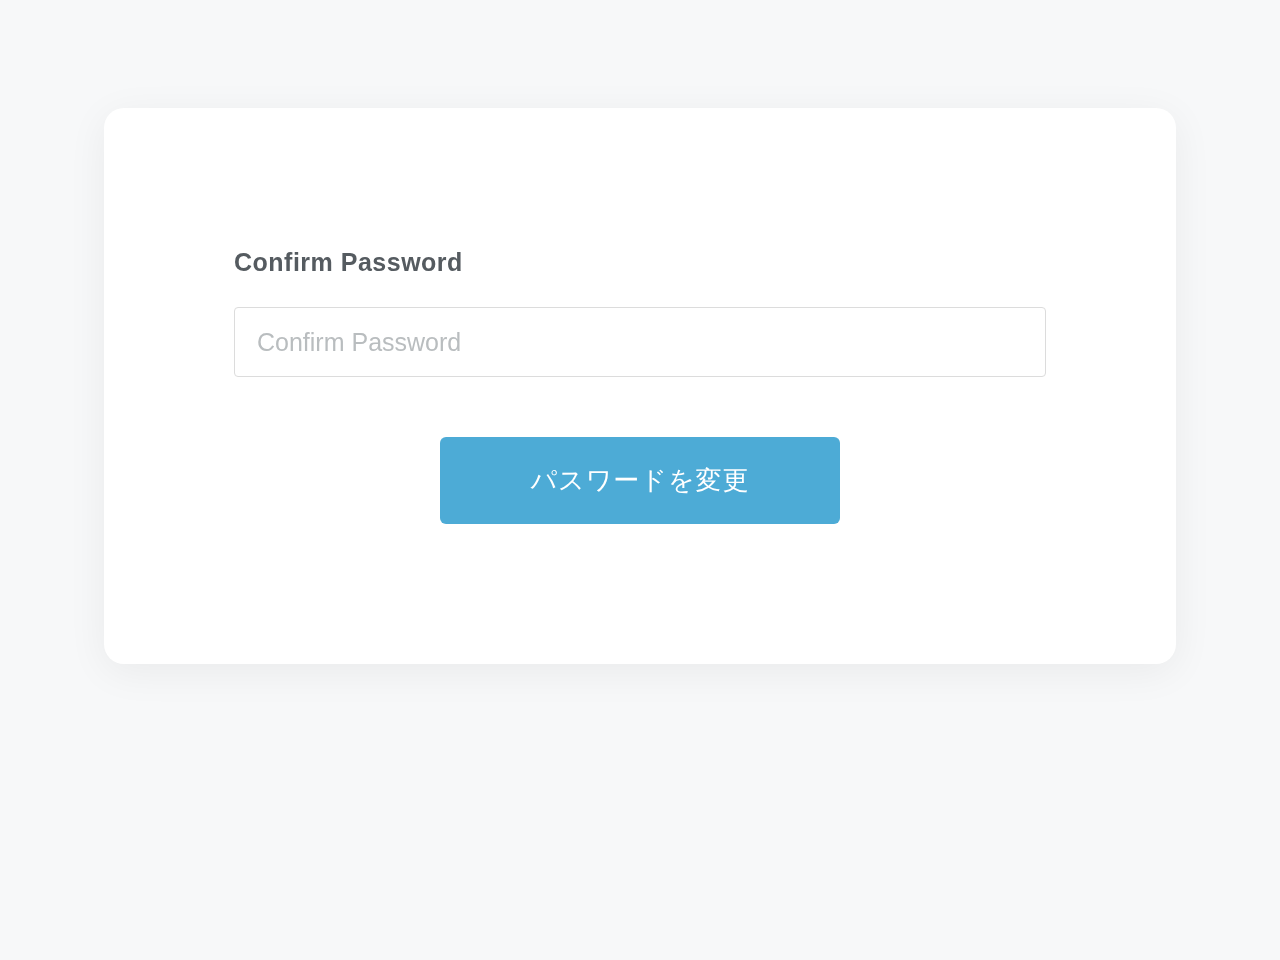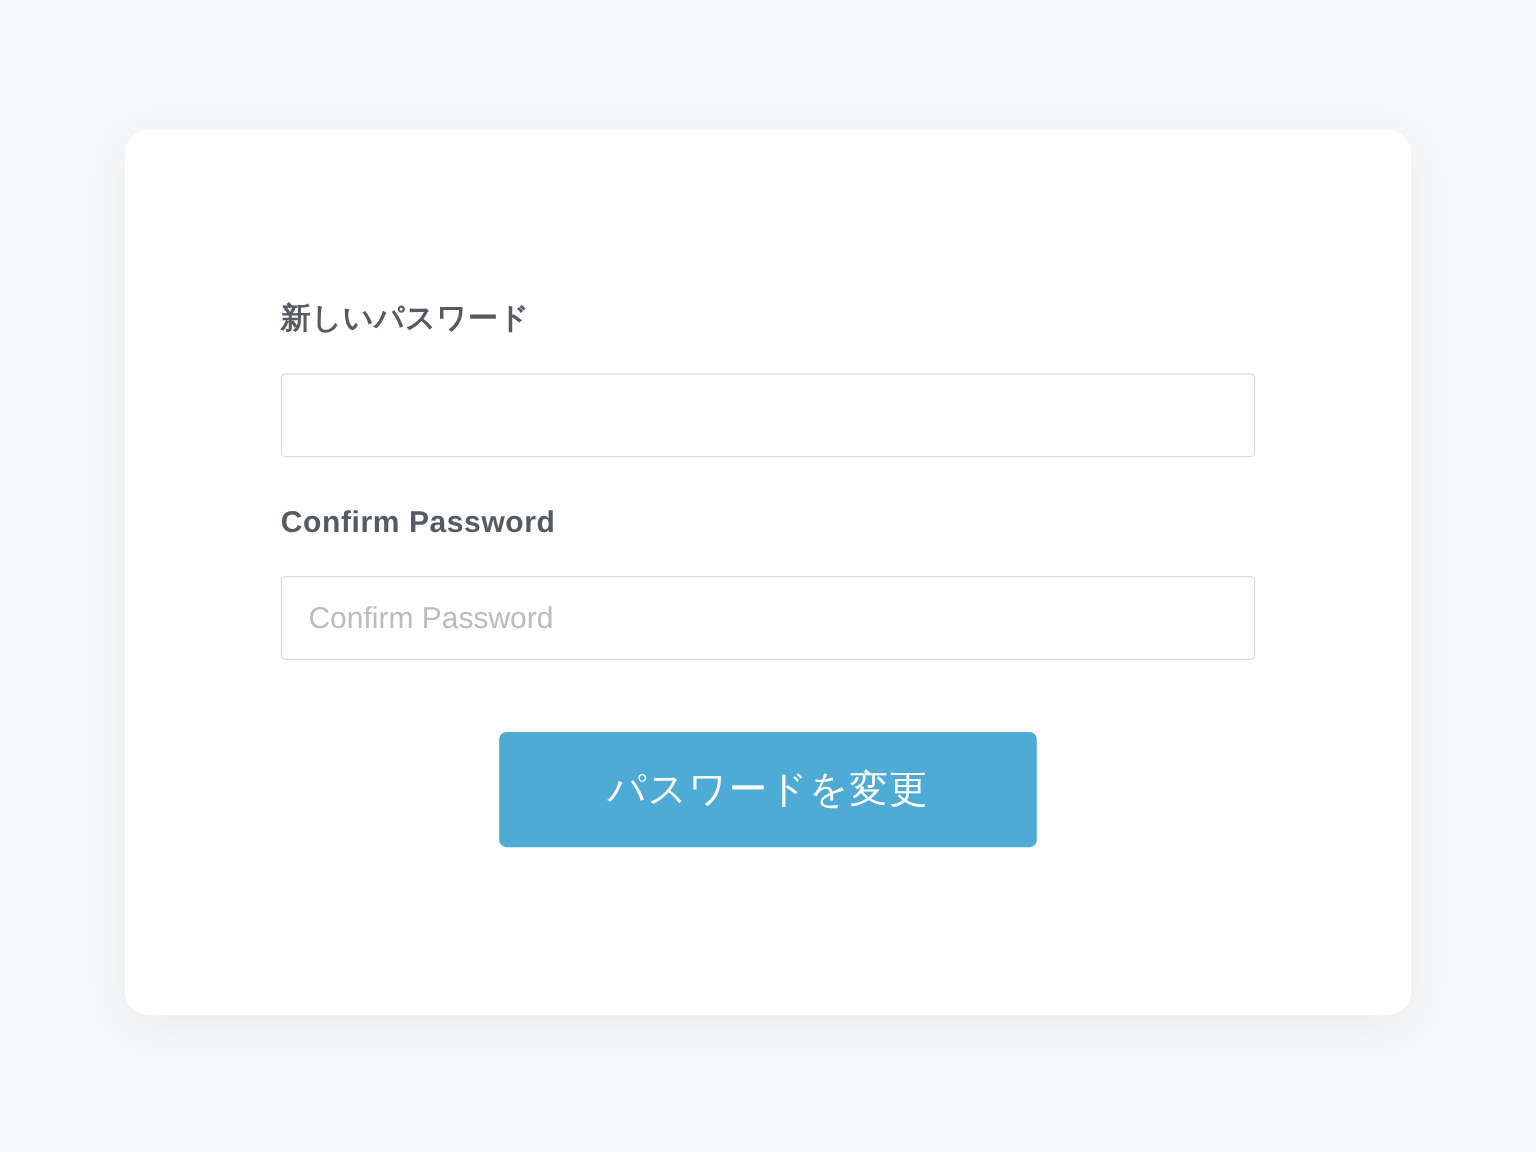--- a/index.html
+++ b/index.html
@@ -67,10 +67,6 @@
 
 <div class="card">
   <div class="form-group">
-    <label class="label">新しいパスワード</label>
-    <input type="password" class="input" placeholder="" style="">
-  </div>
-  <div class="form-group">
     <label class="label">Confirm Password</label>
     <input type="password" class="input" placeholder="Confirm Password" style="">
   </div>

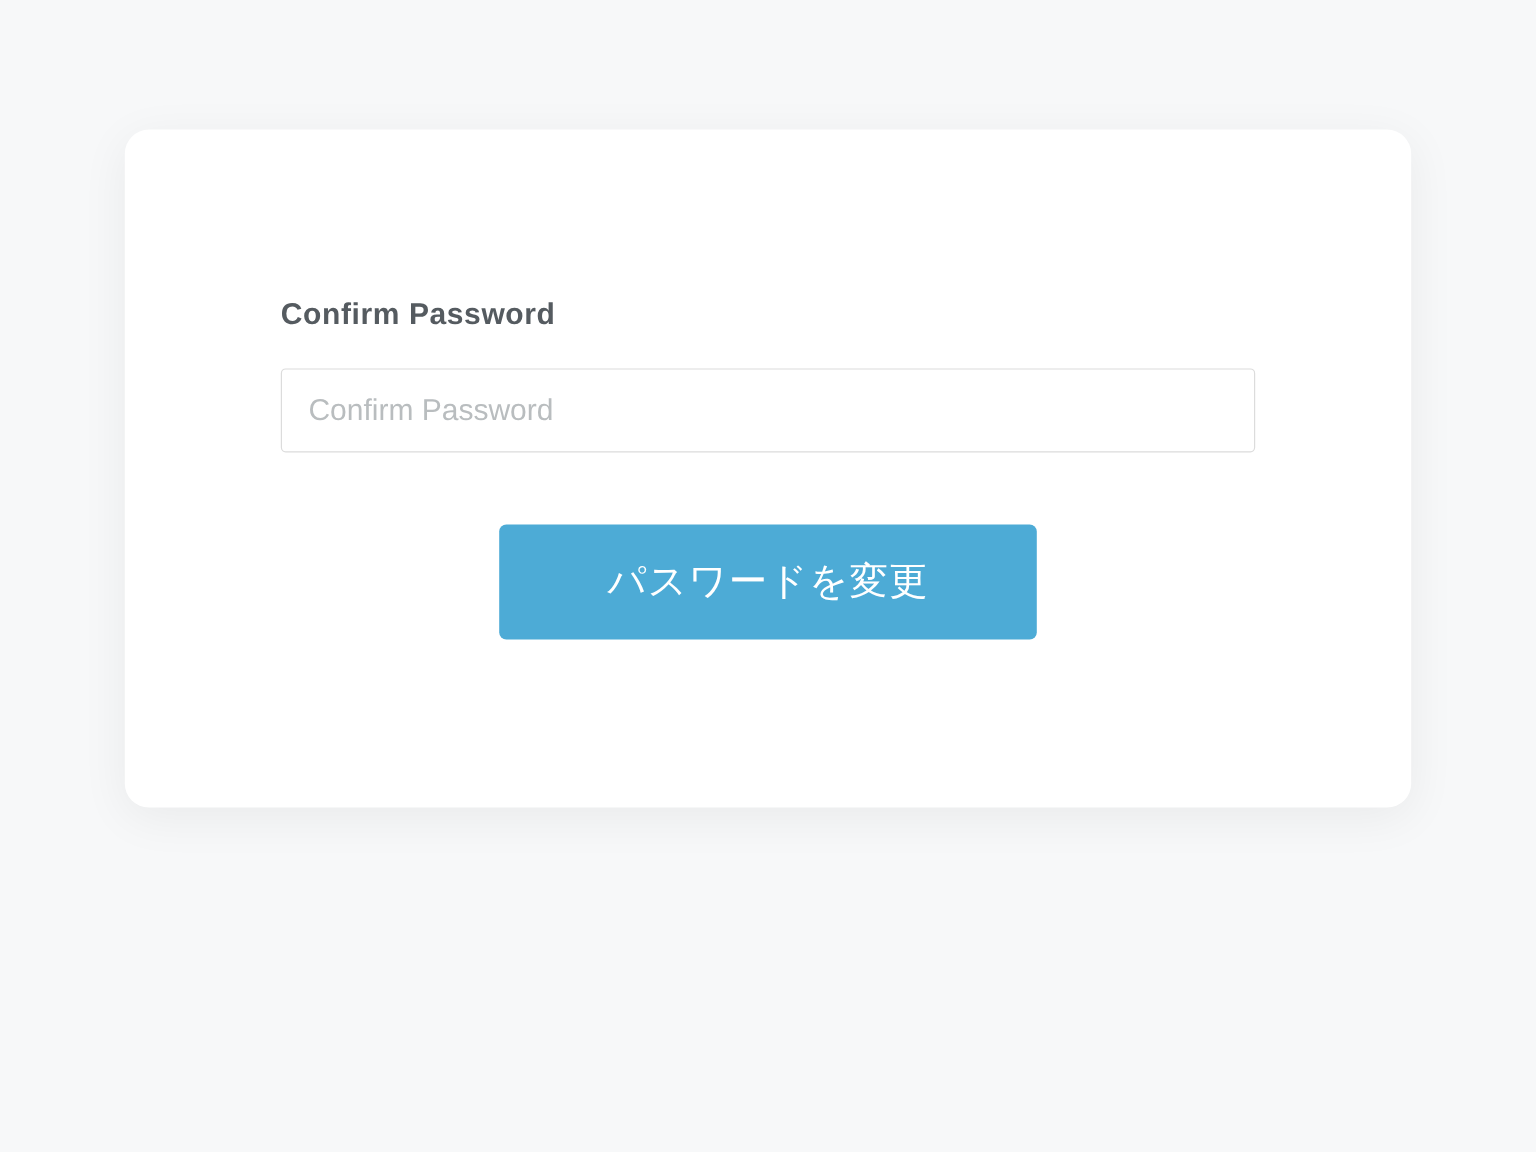--- a/index.html
+++ b/index.html
@@ -56,7 +56,7 @@
       color: #ffffff;
       border: none;
       border-radius: 6px;
-      font-size: 32px;
+      font-size: 26px;
       padding: 26px 90px;
       cursor: pointer;
       letter-spacing: 1px;

